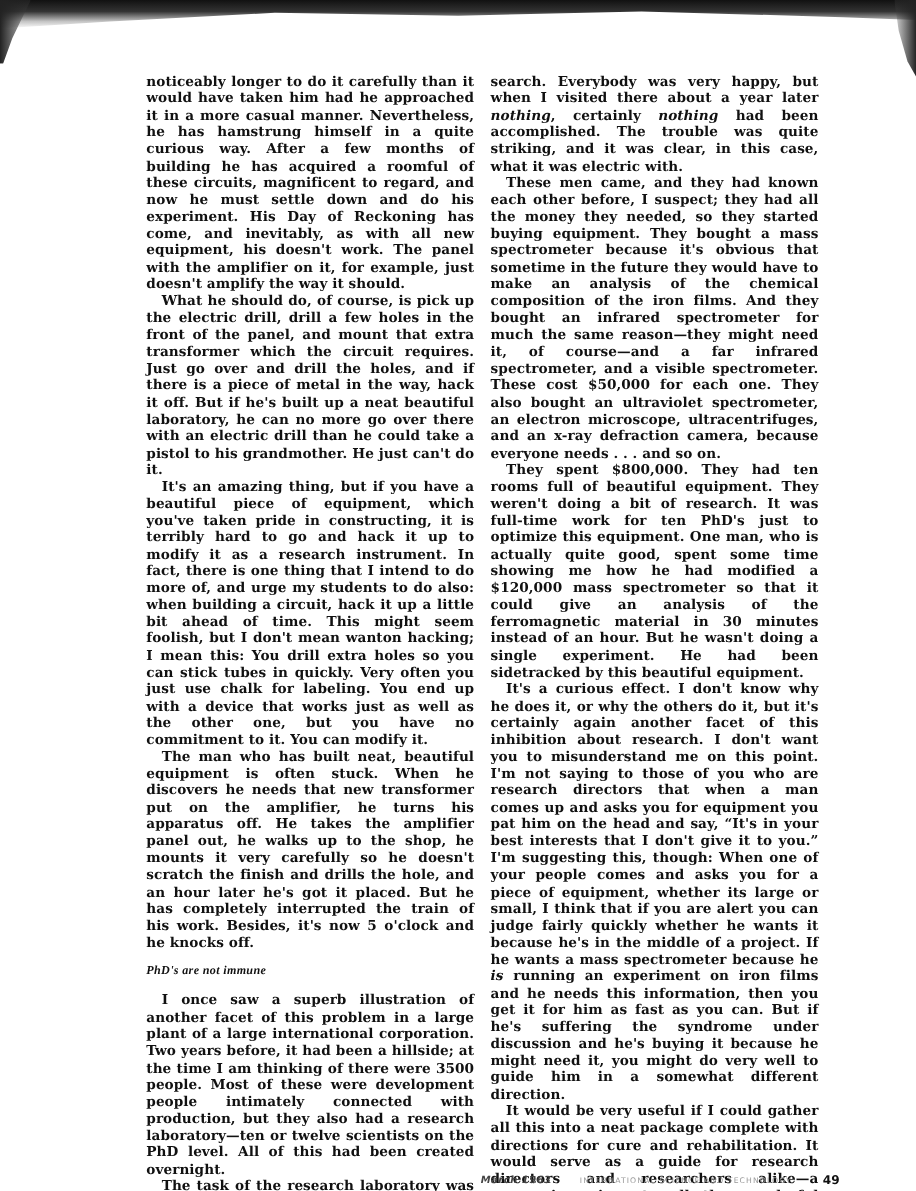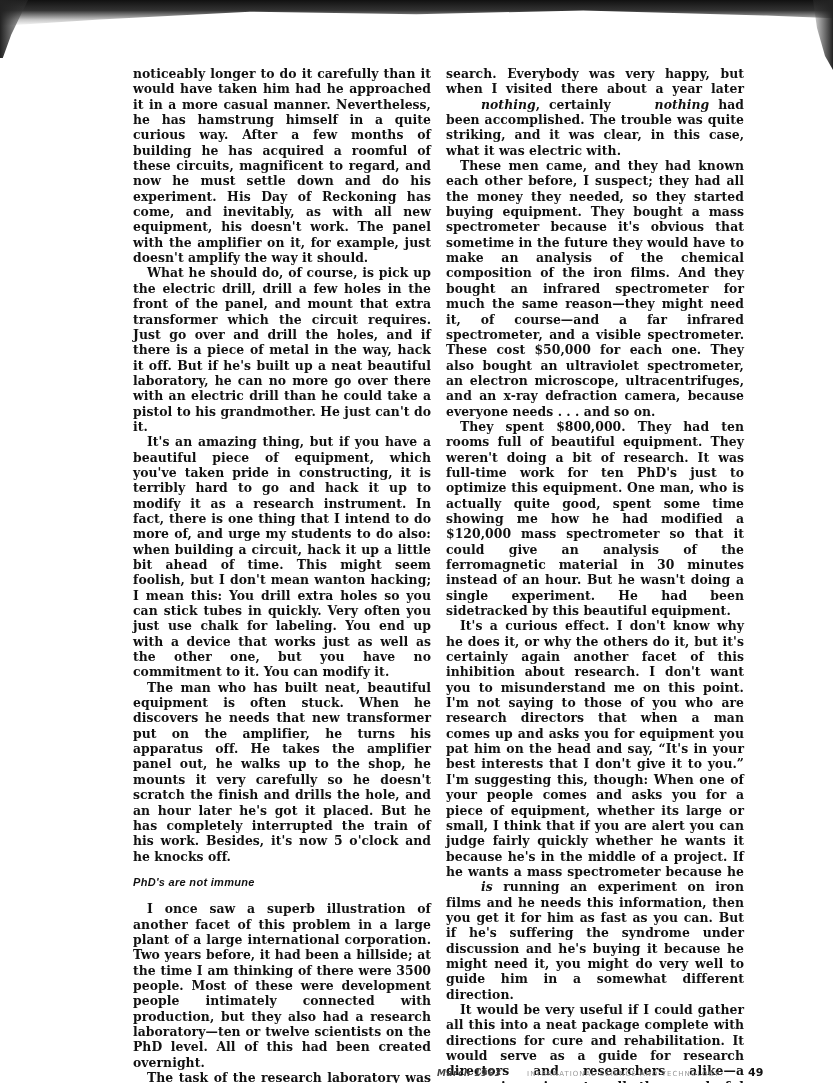--- a/index.html
+++ b/index.html
@@ -38,7 +38,7 @@
       margin: 11px 0 11px 0; font-family: Liberation Sans, sans-serif;
       font-size: 11px; font-style: italic; font-weight: 900; letter-spacing: 0.3px;
     }
-    .col em { font-style: italic; margin-left: 35px; }
+    .col em { font-style: italic; }
     .footer {
       position: absolute; left: 437px; top: 1068px; width: 300px; height: 14px;
       font-size: 8.5px; letter-spacing: 1px; color: #444;

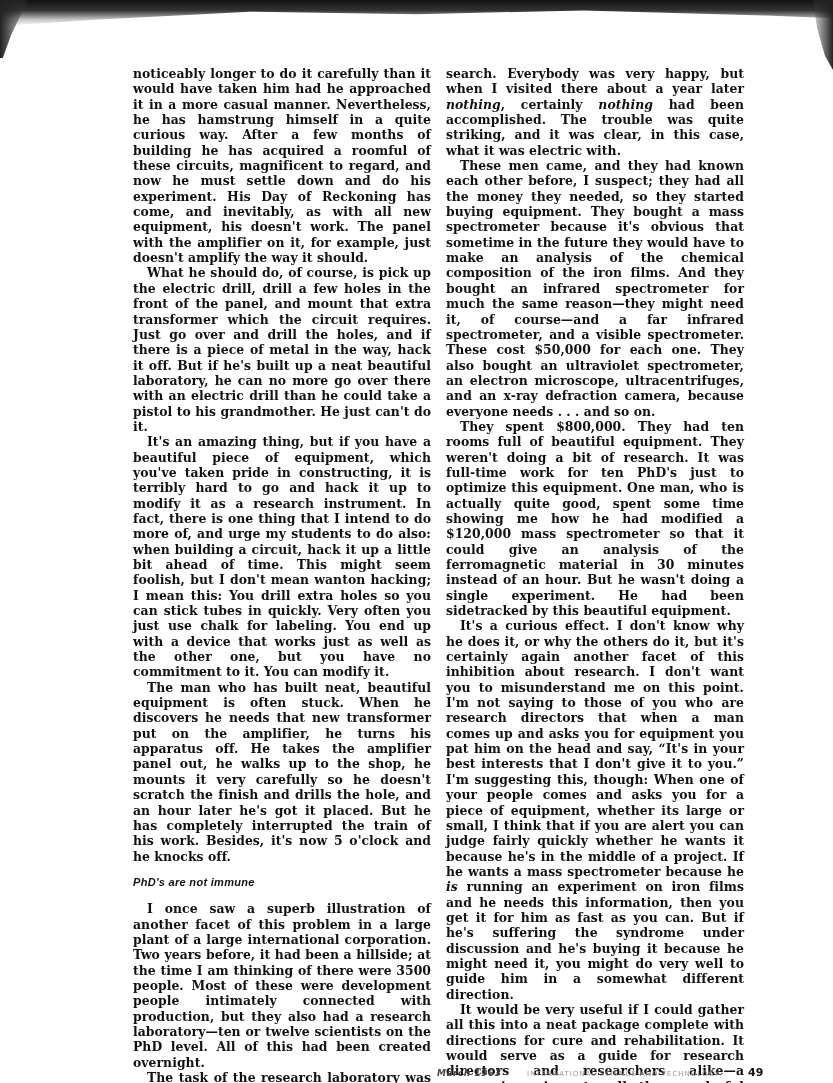--- a/index.html
+++ b/index.html
@@ -35,7 +35,7 @@
     .col p { margin: 0; text-indent: 14px; }
     .col p.noindent { text-indent: 0; }
     .col h3 {
-      margin: 11px 0 11px 0; font-family: Liberation Sans, sans-serif;
+      margin: 11px 0 11px 0; font-family: Liberation Serif, serif;
       font-size: 11px; font-style: italic; font-weight: 900; letter-spacing: 0.3px;
     }
     .col em { font-style: italic; }

